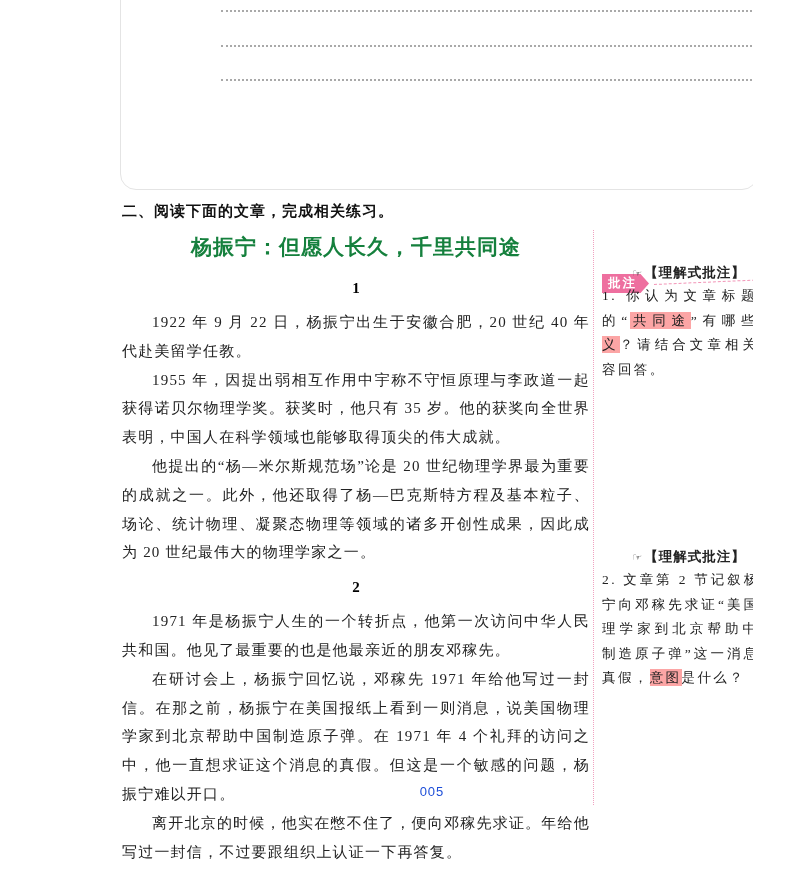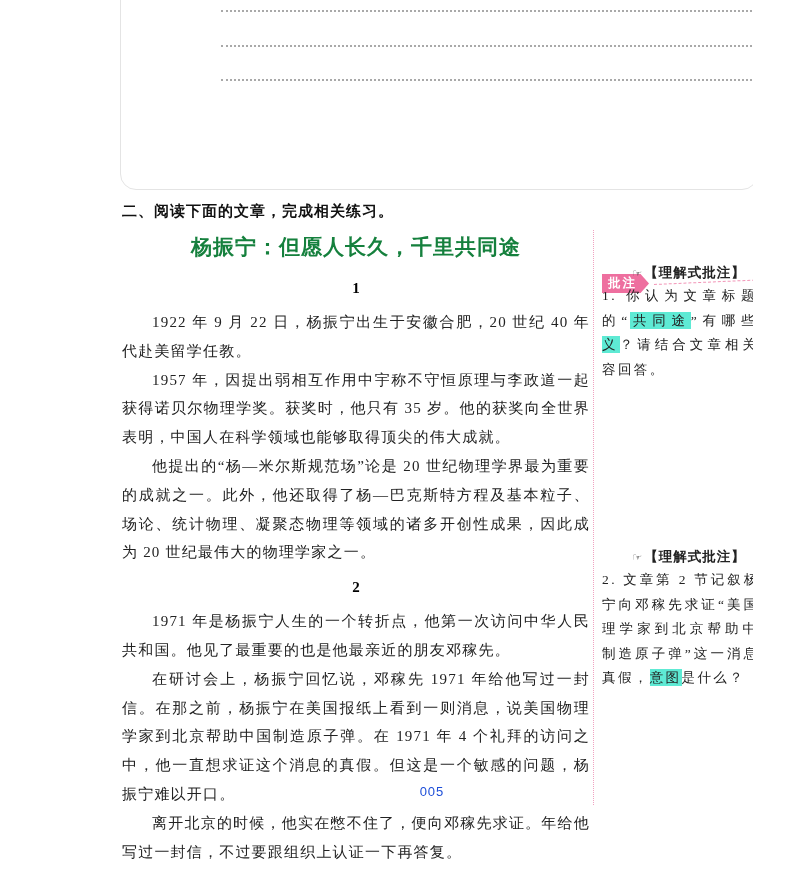--- a/index.html
+++ b/index.html
@@ -79,7 +79,7 @@
     margin:0;font-size:13.5px;line-height:24.6px;letter-spacing:2.4px;
     text-align:justify;color:#222;
   }
-  .hl{background:#5eead4;padding:1px 0;}
+  .hl{background:#fca5a5;padding:1px 0;}
   
   .page-number{
     position:absolute;left:0;top:784px;width:790px;text-align:center;

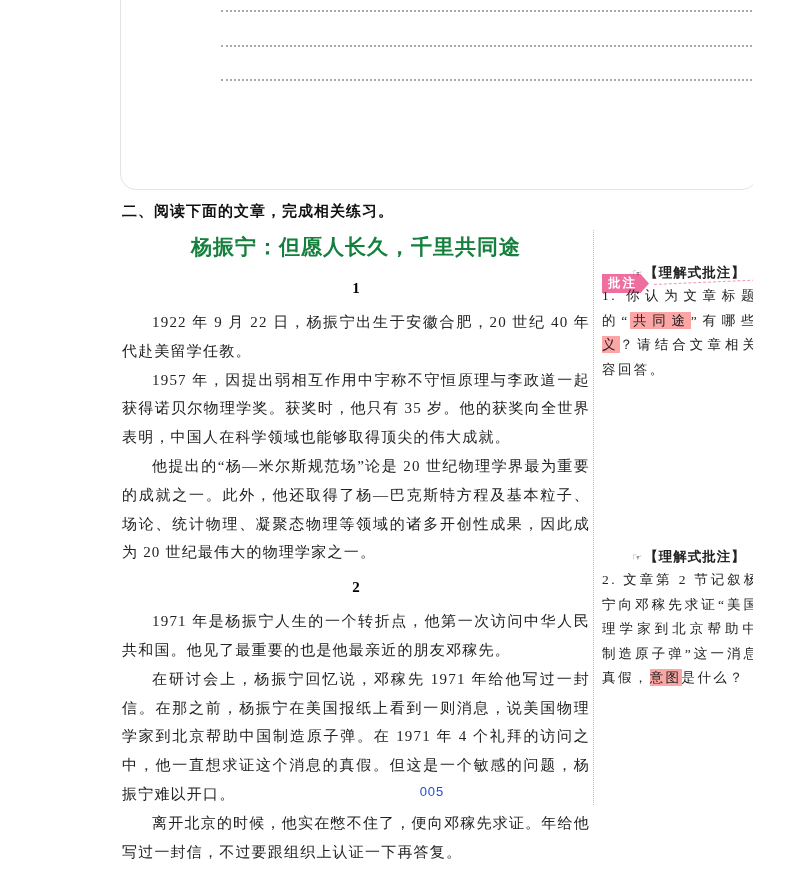--- a/index.html
+++ b/index.html
@@ -106,7 +106,7 @@
 
     <div class="sec-num">1</div>
     <p>1922 年 9 月 22 日，杨振宁出生于安徽合肥，20 世纪 40 年代赴美留学任教。</p>
-    <p>1957 年，因提出弱相互作用中宇称不守恒原理与李政道一起获得诺贝尔物理学奖。获奖时，他只有 35 岁。他的获奖向全世界表明，中国人在科学领域也能够取得顶尖的伟大成就。</p>
+    <p>1955 年，因提出弱相互作用中宇称不守恒原理与李政道一起获得诺贝尔物理学奖。获奖时，他只有 35 岁。他的获奖向全世界表明，中国人在科学领域也能够取得顶尖的伟大成就。</p>
     <p>他提出的“杨—米尔斯规范场”论是 20 世纪物理学界最为重要的成就之一。此外，他还取得了杨—巴克斯特方程及基本粒子、场论、统计物理、凝聚态物理等领域的诸多开创性成果，因此成为 20 世纪最伟大的物理学家之一。</p>
 
     <div class="sec-num">2</div>

